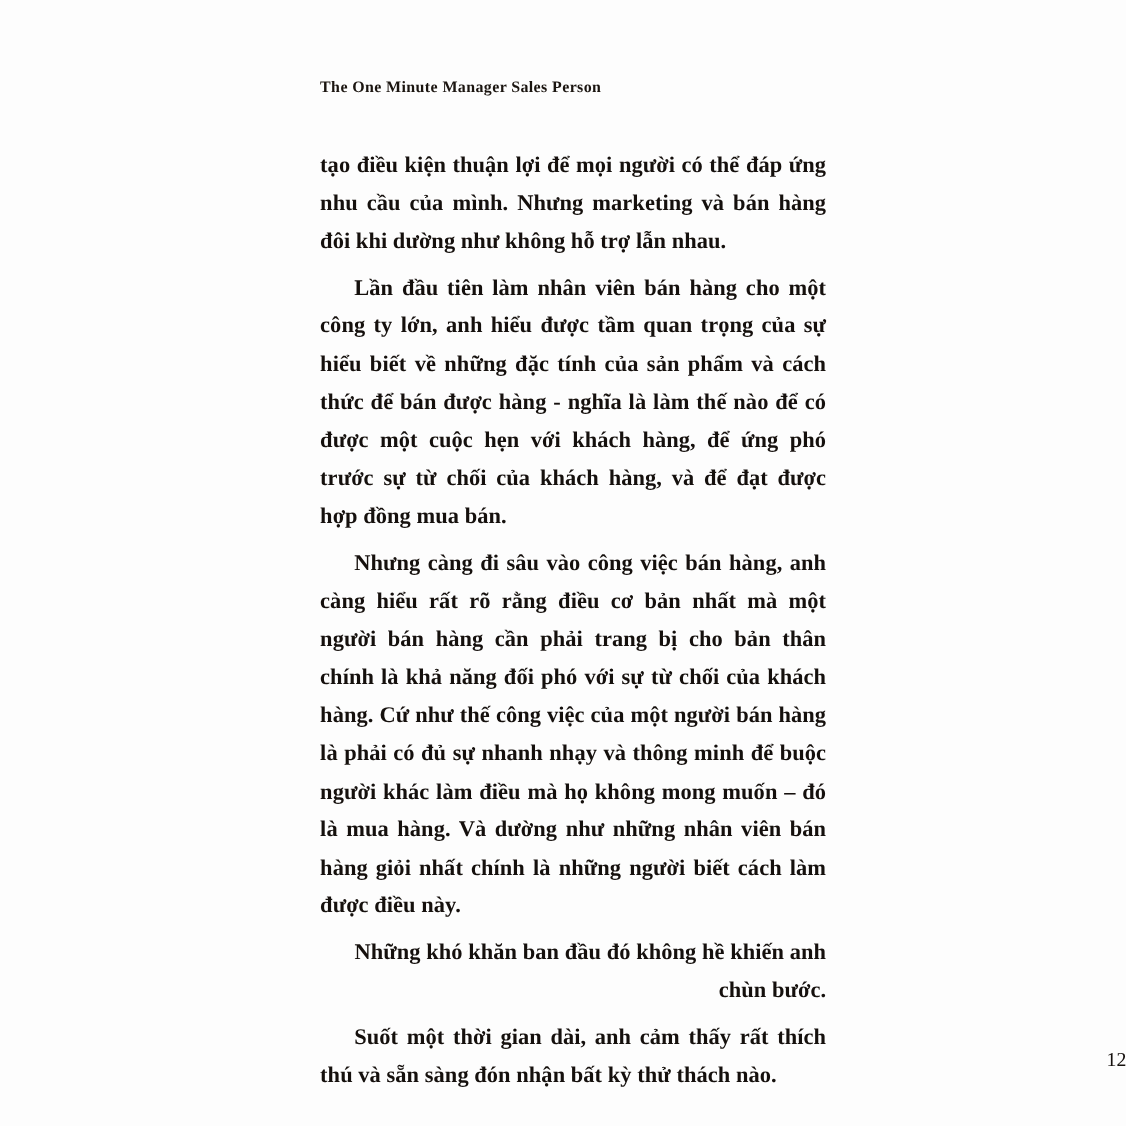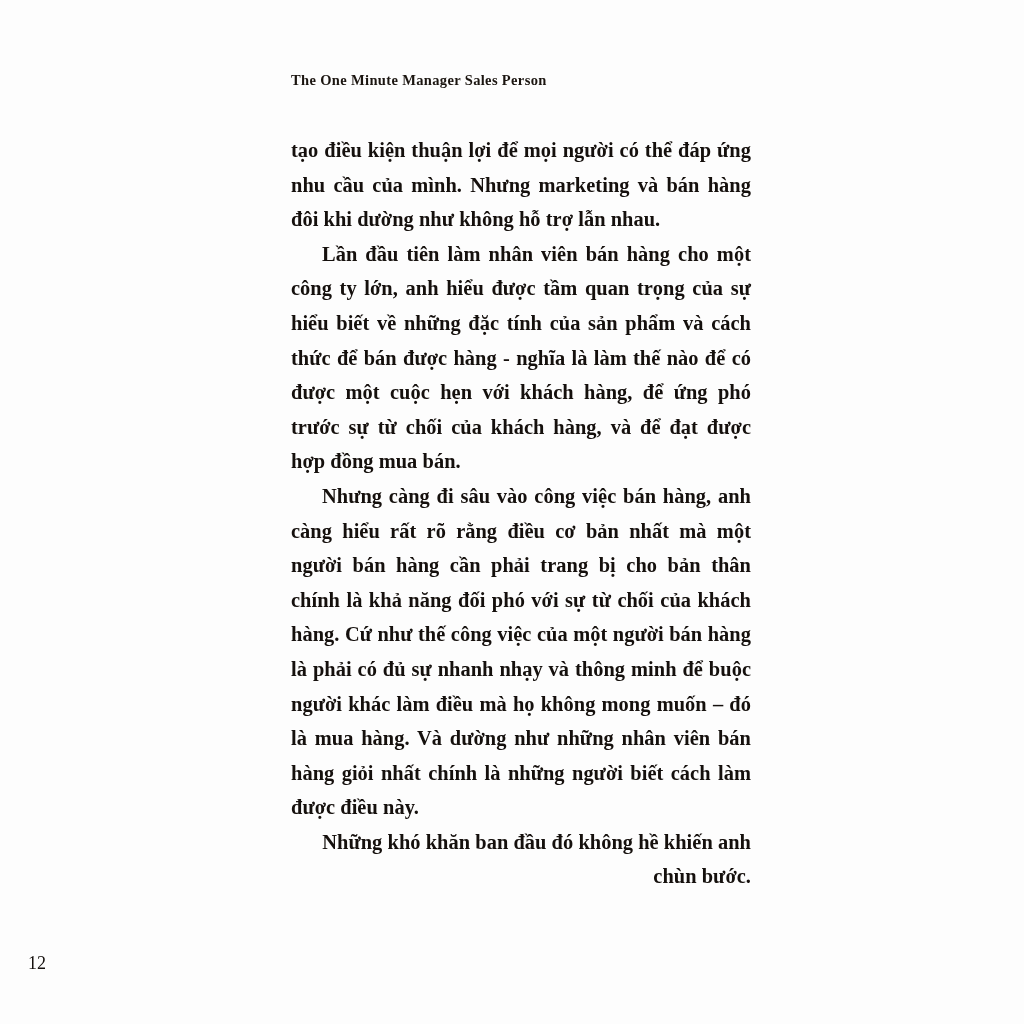--- a/index.html
+++ b/index.html
@@ -50,7 +50,7 @@
     font-weight: bold;
   }
   .para + .para {
-    margin-top: 0px;
+    margin-top: 8px;
   }
   .para.indent {
     text-indent: 31px;

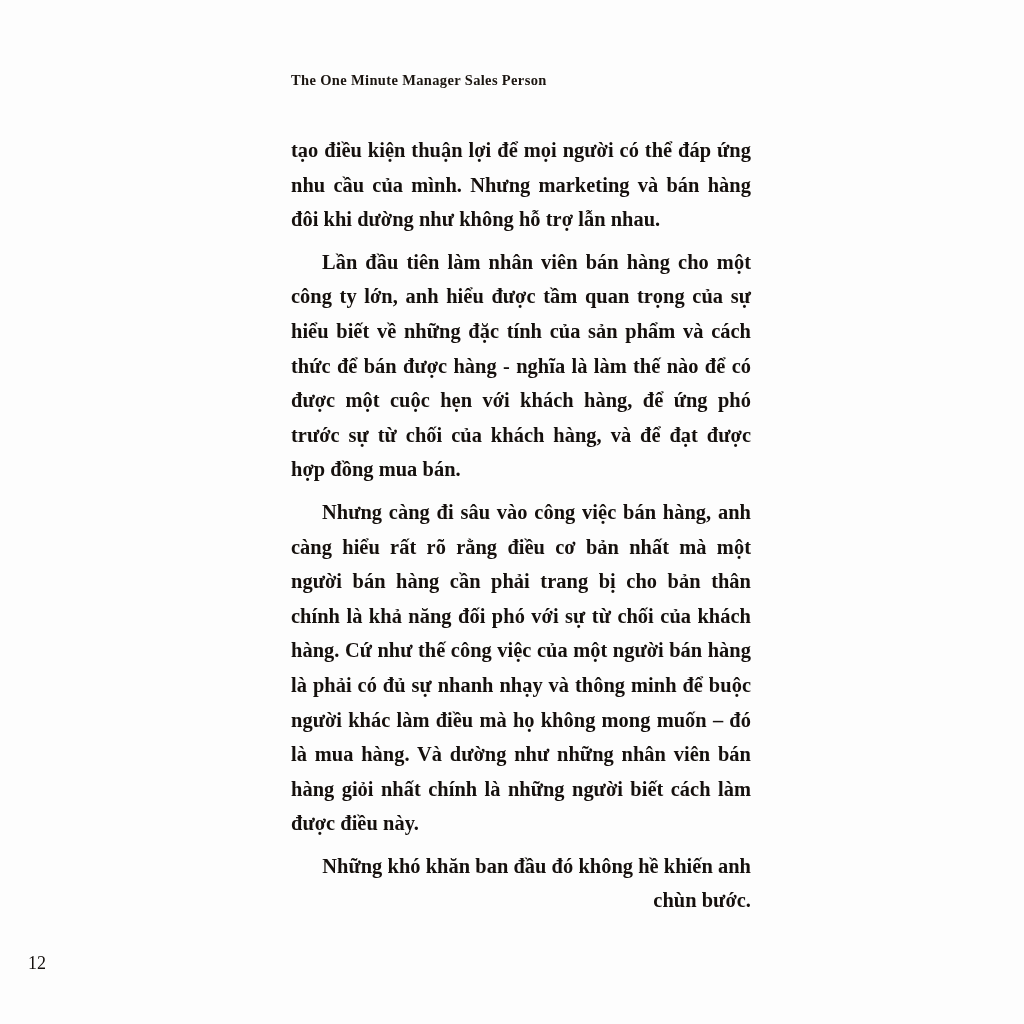--- a/index.html
+++ b/index.html
@@ -85,6 +85,7 @@
     <p class="para indent">Lần đầu tiên làm nhân viên bán hàng cho một công ty lớn, anh hiểu được tầm quan trọng của sự hiểu biết về những đặc tính của sản phẩm và cách thức để bán được hàng - nghĩa là làm thế nào để có được một cuộc hẹn với khách hàng, để ứng phó trước sự từ chối của khách hàng, và để đạt được hợp đồng mua bán.</p>
     <p class="para indent">Nhưng càng đi sâu vào công việc bán hàng, anh càng hiểu rất rõ rằng điều cơ bản nhất mà một người bán hàng cần phải trang bị cho bản thân chính là khả năng đối phó với sự từ chối của khách hàng. Cứ như thế công việc của một người bán hàng là phải có đủ sự nhanh nhạy và thông minh để buộc người khác làm điều mà họ không mong muốn – đó là mua hàng. Và dường như những nhân viên bán hàng giỏi nhất chính là những người biết cách làm được điều này.</p>
     <p class="para indent para-last-line-left">Những khó khăn ban đầu đó không hề khiến anh chùn bước.</p>
+    <p class="para indent">Suốt một thời gian dài, anh cảm thấy rất thích thú và sẵn sàng đón nhận bất kỳ thử thách nào.</p>
   </div>
 
   <div class="folio">

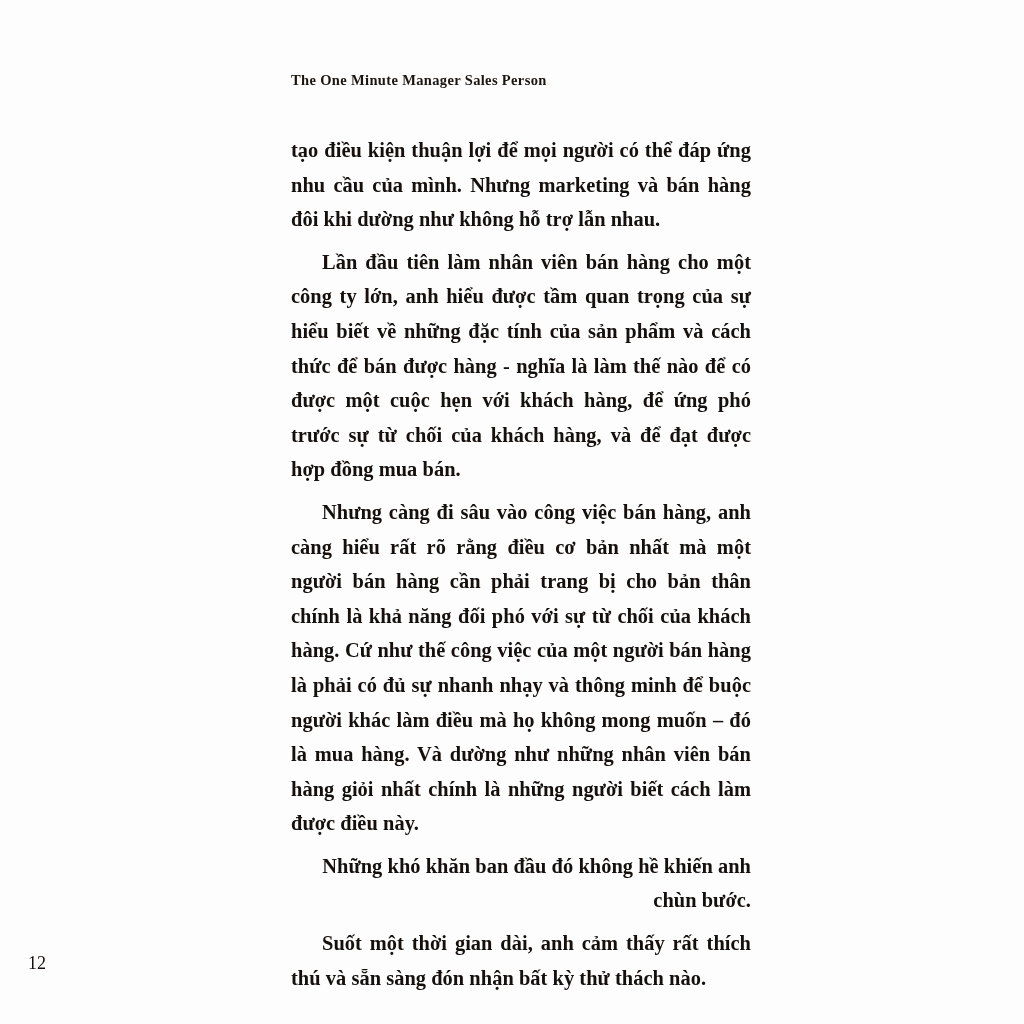--- a/index.html
+++ b/index.html
@@ -63,7 +63,7 @@
     left: 0;
     right: 0;
     top: 953px;
-    text-align: left;
+    text-align: right;
     font-family: "Liberation Serif", serif;
     font-size: 18px;
     color: #15100d;

